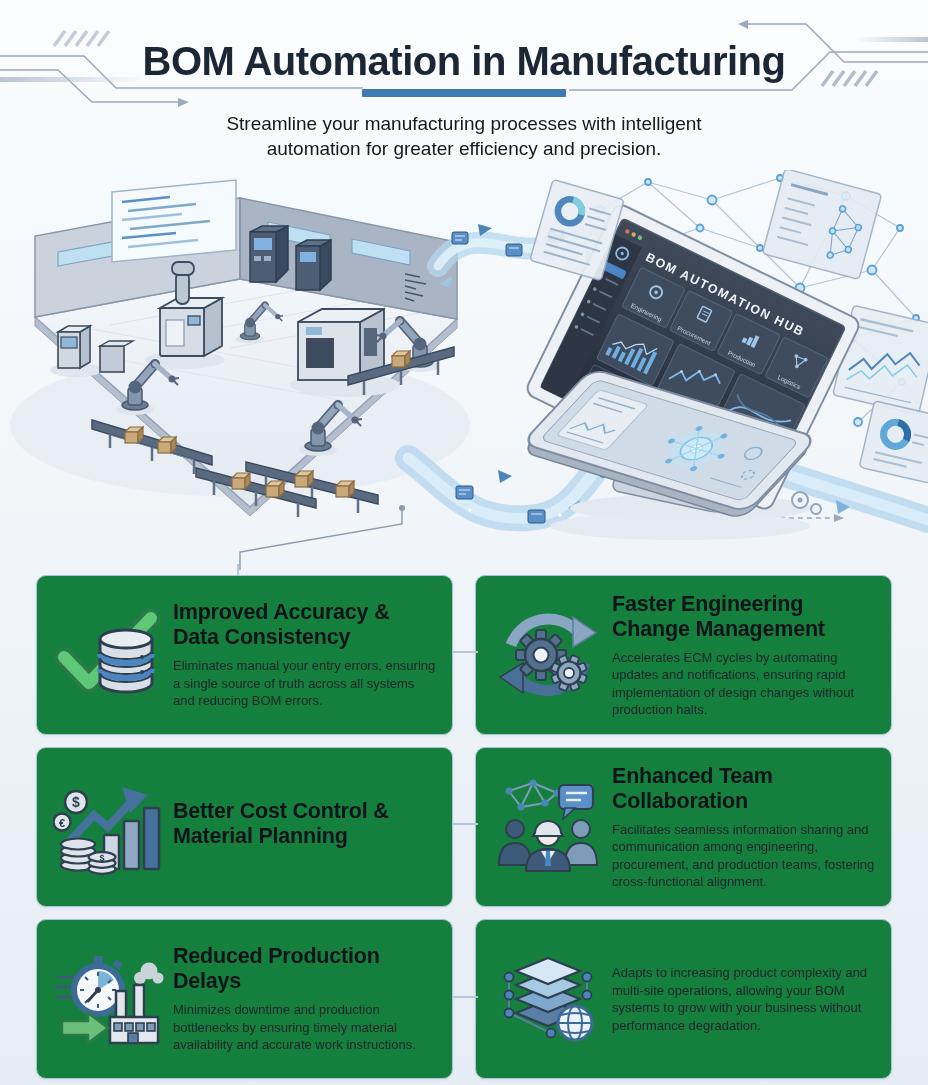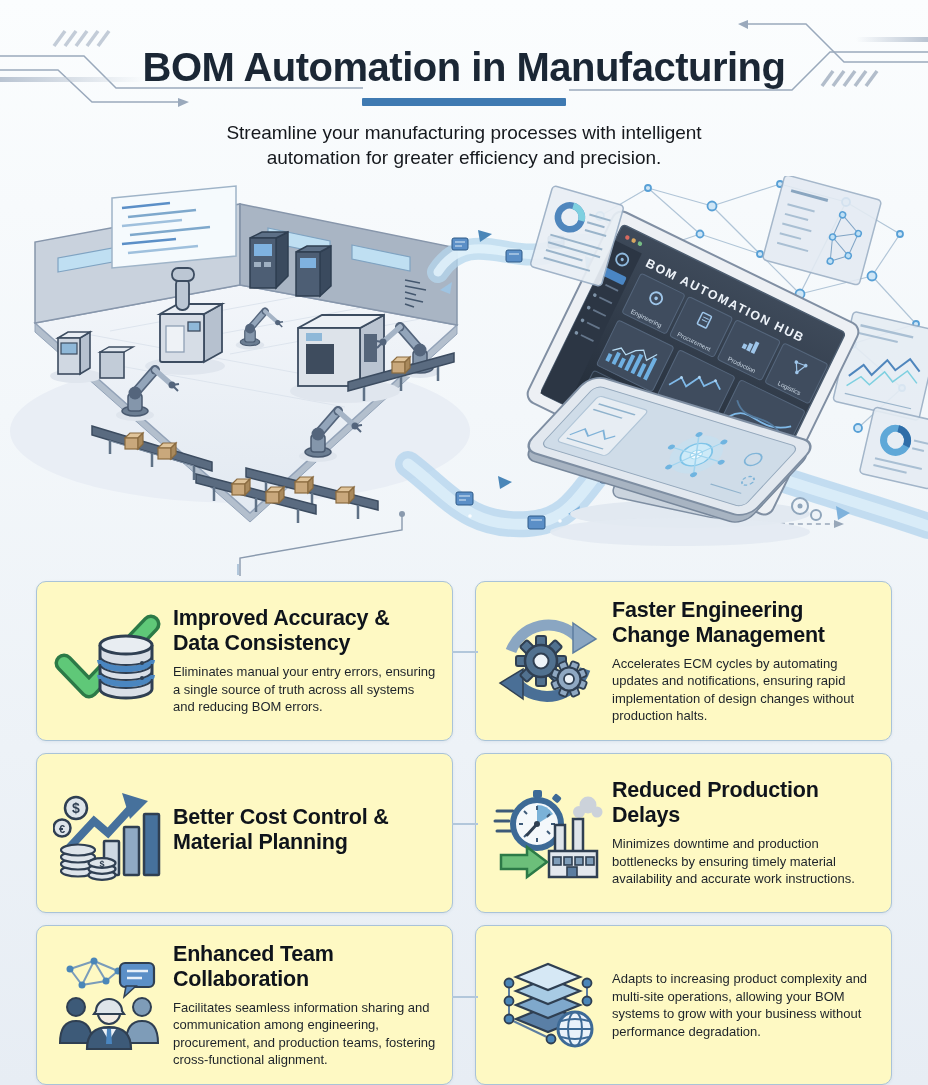--- a/index.html
+++ b/index.html
@@ -12,7 +12,7 @@
   header{position:relative;height:168px;text-align:center;}
   .title{
     padding-top:36px;font-size:40px;font-weight:bold;color:#1b2735;
-    letter-spacing:-.5px;line-height:46px;margin:8px;
+    letter-spacing:-.5px;line-height:46px;margin:2px;
   }
   .underline-bar{width:204px;height:8px;background:#3f7ab2;margin:5px auto 13px auto;border-radius:1px;}
   .subtitle{font-size:19px;color:#15181d;line-height:25px;margin:14px;}

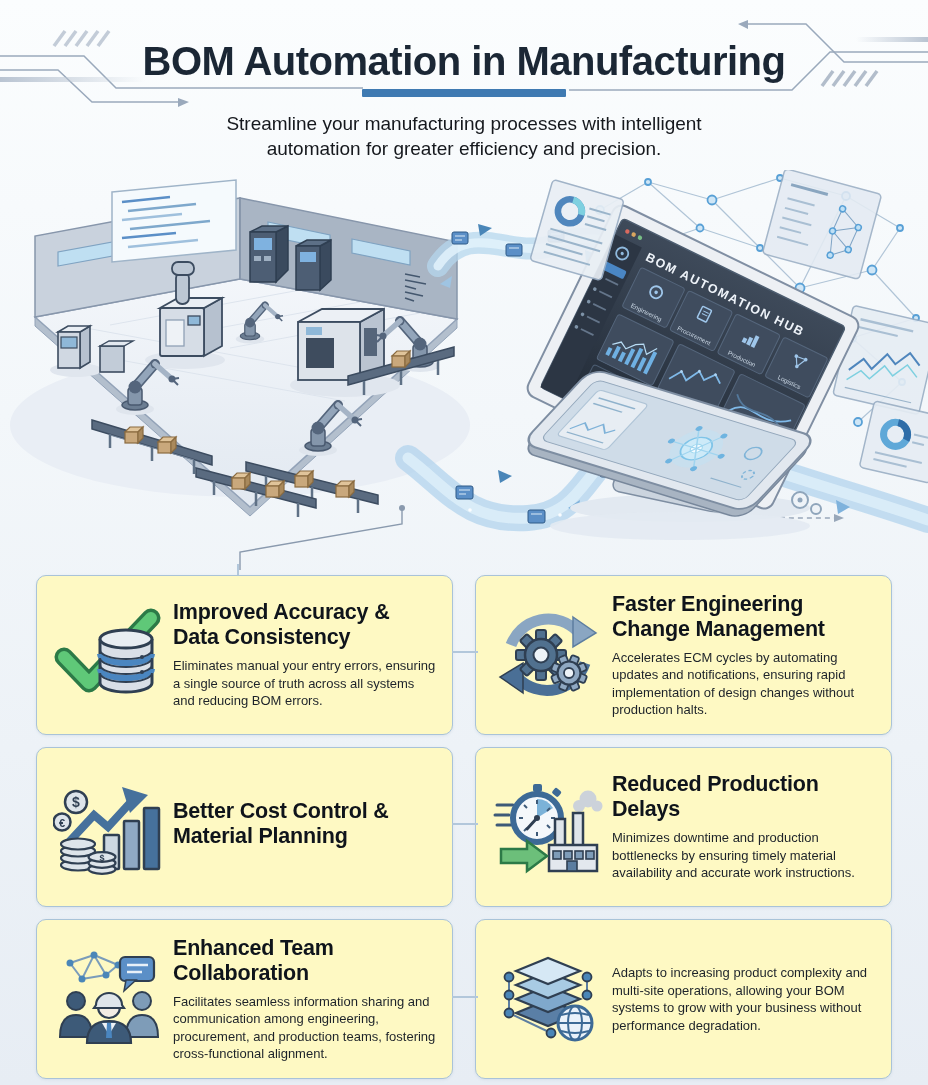--- a/index.html
+++ b/index.html
@@ -25,7 +25,7 @@
     column-gap:22px;row-gap:12px;
   }
   .card{
-    background:#fef9c3;border:1.5px solid #a9c3d8;border-radius:10px;
+    background:#15803d;border:1.5px solid #a9c3d8;border-radius:10px;
     box-shadow:0 1px 3px rgba(110,145,180,.14);
     display:flex;align-items:center;padding:8px 10px 8px 8px;box-sizing:border-box;
   }

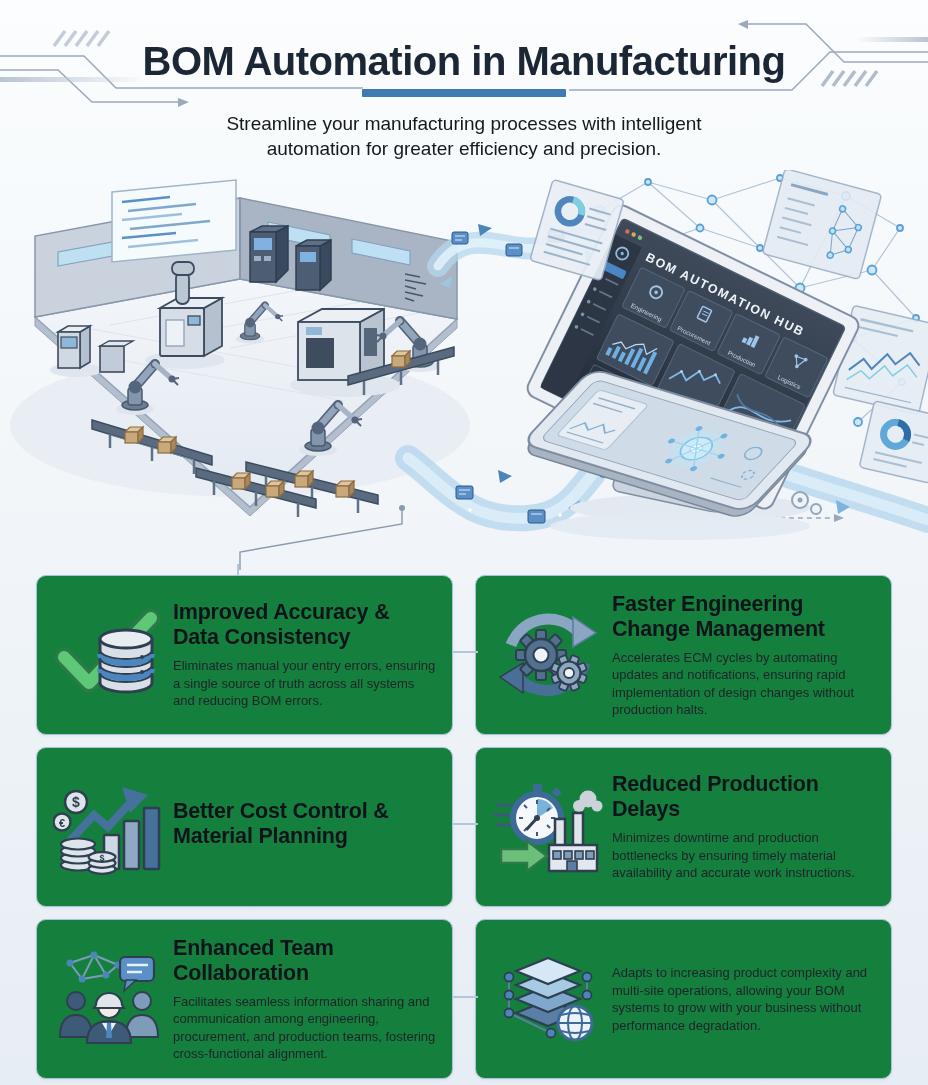--- a/index.html
+++ b/index.html
@@ -641,52 +641,6 @@
   <article class="card">
     <div class="icon-box">
       <svg width="112" height="100" viewBox="0 0 110 100">
-        <g stroke="#3d5a78" stroke-width="3" stroke-linecap="round">
-          <line x1="4" y1="28" x2="20" y2="28"></line>
-            <line x1="2" y1="38" x2="16" y2="38"></line>
-            <line x1="4" y1="48" x2="18" y2="48"></line>
-        </g>
-        <rect x="40" y="7" width="9" height="8" rx="2" fill="#3d6a96"></rect>
-        <rect x="60" y="12" width="8" height="7" rx="2" fill="#3d6a96" transform="rotate(40 64 15)"></rect>
-        <circle cx="44" cy="41" r="24" fill="#f4f8fb" stroke="#3d6a96" stroke-width="6"></circle>
-        <path d="M44,41 L44,22 A19,19 0 0 1 60,31 Z" fill="#74aed6" opacity=".95"></path>
-        <g stroke="#3d5a78" stroke-width="2">
-          <line x1="44" y1="23" x2="44" y2="27"></line>
-            <line x1="44" y1="55" x2="44" y2="59"></line>
-          <line x1="26" y1="41" x2="30" y2="41"></line>
-            <line x1="58" y1="41" x2="62" y2="41"></line>
-          <line x1="31" y1="28" x2="34" y2="31"></line>
-            <line x1="57" y1="51" x2="54" y2="48"></line>
-          <line x1="31" y1="54" x2="34" y2="51"></line>
-            <line x1="57" y1="31" x2="54" y2="34"></line>
-        </g>
-        <line x1="44" y1="41" x2="34" y2="52" stroke="#2f3f52" stroke-width="3" stroke-linecap="round"></line>
-        <circle cx="44" cy="41" r="3" fill="#2f3f52"></circle>
-        <circle cx="86" cy="29" r="6" fill="#ccd2da"></circle>
-          <circle cx="95" cy="22" r="8.5" fill="#ccd2da"></circle>
-          <circle cx="104" cy="29" r="5.5" fill="#ccd2da"></circle>
-        <rect x="62" y="42" width="10" height="30" fill="#dfe5ea" stroke="#2f3f52" stroke-width="2.5"></rect>
-        <rect x="80" y="36" width="10" height="36" fill="#dfe5ea" stroke="#2f3f52" stroke-width="2.5"></rect>
-        <rect x="56" y="68" width="48" height="26" fill="#e3e8ee" stroke="#2f3f52" stroke-width="2.5"></rect>
-        <g fill="#7e9cb8" stroke="#2f3f52" stroke-width="1.6">
-          <rect x="60" y="74" width="8" height="8"></rect>
-            <rect x="71" y="74" width="8" height="8"></rect>
-          <rect x="82" y="74" width="8" height="8"></rect>
-            <rect x="93" y="74" width="8" height="8"></rect>
-        </g>
-        <rect x="74" y="84" width="10" height="10" fill="#5b7da0" stroke="#2f3f52" stroke-width="1.6"></rect>
-        <polygon points="8,72 34,72 34,64 54,79 34,94 34,86 8,86" fill="#6cbf7a" stroke="#2c7a47" stroke-width="2.5"></polygon>
-      </svg>
-    </div>
-    <div class="txt">
-      <h3>Reduced Production Delays</h3>
-      <p>Minimizes downtime and production bottlenecks by ensuring timely material availability and accurate work instructions.</p>
-    </div>
-  </article>
-
-  <article class="card">
-    <div class="icon-box">
-      <svg width="112" height="100" viewBox="0 0 110 100">
         <g stroke="#7a9cba" stroke-width="2">
           <line x1="16" y1="14" x2="40" y2="6"></line>
             <line x1="40" y1="6" x2="64" y2="16"></line>
@@ -727,6 +681,52 @@
   <article class="card">
     <div class="icon-box">
       <svg width="112" height="100" viewBox="0 0 110 100">
+        <g stroke="#3d5a78" stroke-width="3" stroke-linecap="round">
+          <line x1="4" y1="28" x2="20" y2="28"></line>
+            <line x1="2" y1="38" x2="16" y2="38"></line>
+            <line x1="4" y1="48" x2="18" y2="48"></line>
+        </g>
+        <rect x="40" y="7" width="9" height="8" rx="2" fill="#3d6a96"></rect>
+        <rect x="60" y="12" width="8" height="7" rx="2" fill="#3d6a96" transform="rotate(40 64 15)"></rect>
+        <circle cx="44" cy="41" r="24" fill="#f4f8fb" stroke="#3d6a96" stroke-width="6"></circle>
+        <path d="M44,41 L44,22 A19,19 0 0 1 60,31 Z" fill="#74aed6" opacity=".95"></path>
+        <g stroke="#3d5a78" stroke-width="2">
+          <line x1="44" y1="23" x2="44" y2="27"></line>
+            <line x1="44" y1="55" x2="44" y2="59"></line>
+          <line x1="26" y1="41" x2="30" y2="41"></line>
+            <line x1="58" y1="41" x2="62" y2="41"></line>
+          <line x1="31" y1="28" x2="34" y2="31"></line>
+            <line x1="57" y1="51" x2="54" y2="48"></line>
+          <line x1="31" y1="54" x2="34" y2="51"></line>
+            <line x1="57" y1="31" x2="54" y2="34"></line>
+        </g>
+        <line x1="44" y1="41" x2="34" y2="52" stroke="#2f3f52" stroke-width="3" stroke-linecap="round"></line>
+        <circle cx="44" cy="41" r="3" fill="#2f3f52"></circle>
+        <circle cx="86" cy="29" r="6" fill="#ccd2da"></circle>
+          <circle cx="95" cy="22" r="8.5" fill="#ccd2da"></circle>
+          <circle cx="104" cy="29" r="5.5" fill="#ccd2da"></circle>
+        <rect x="62" y="42" width="10" height="30" fill="#dfe5ea" stroke="#2f3f52" stroke-width="2.5"></rect>
+        <rect x="80" y="36" width="10" height="36" fill="#dfe5ea" stroke="#2f3f52" stroke-width="2.5"></rect>
+        <rect x="56" y="68" width="48" height="26" fill="#e3e8ee" stroke="#2f3f52" stroke-width="2.5"></rect>
+        <g fill="#7e9cb8" stroke="#2f3f52" stroke-width="1.6">
+          <rect x="60" y="74" width="8" height="8"></rect>
+            <rect x="71" y="74" width="8" height="8"></rect>
+          <rect x="82" y="74" width="8" height="8"></rect>
+            <rect x="93" y="74" width="8" height="8"></rect>
+        </g>
+        <rect x="74" y="84" width="10" height="10" fill="#5b7da0" stroke="#2f3f52" stroke-width="1.6"></rect>
+        <polygon points="8,72 34,72 34,64 54,79 34,94 34,86 8,86" fill="#6cbf7a" stroke="#2c7a47" stroke-width="2.5"></polygon>
+      </svg>
+    </div>
+    <div class="txt">
+      <h3>Reduced Production Delays</h3>
+      <p>Minimizes downtime and production bottlenecks by ensuring timely material availability and accurate work instructions.</p>
+    </div>
+  </article>
+
+  <article class="card">
+    <div class="icon-box">
+      <svg width="112" height="100" viewBox="0 0 110 100">
         <g stroke="#5d7ea0" stroke-width="2">
           <line x1="16" y1="28" x2="16" y2="64"></line>
             <line x1="94" y1="28" x2="94" y2="46"></line>

